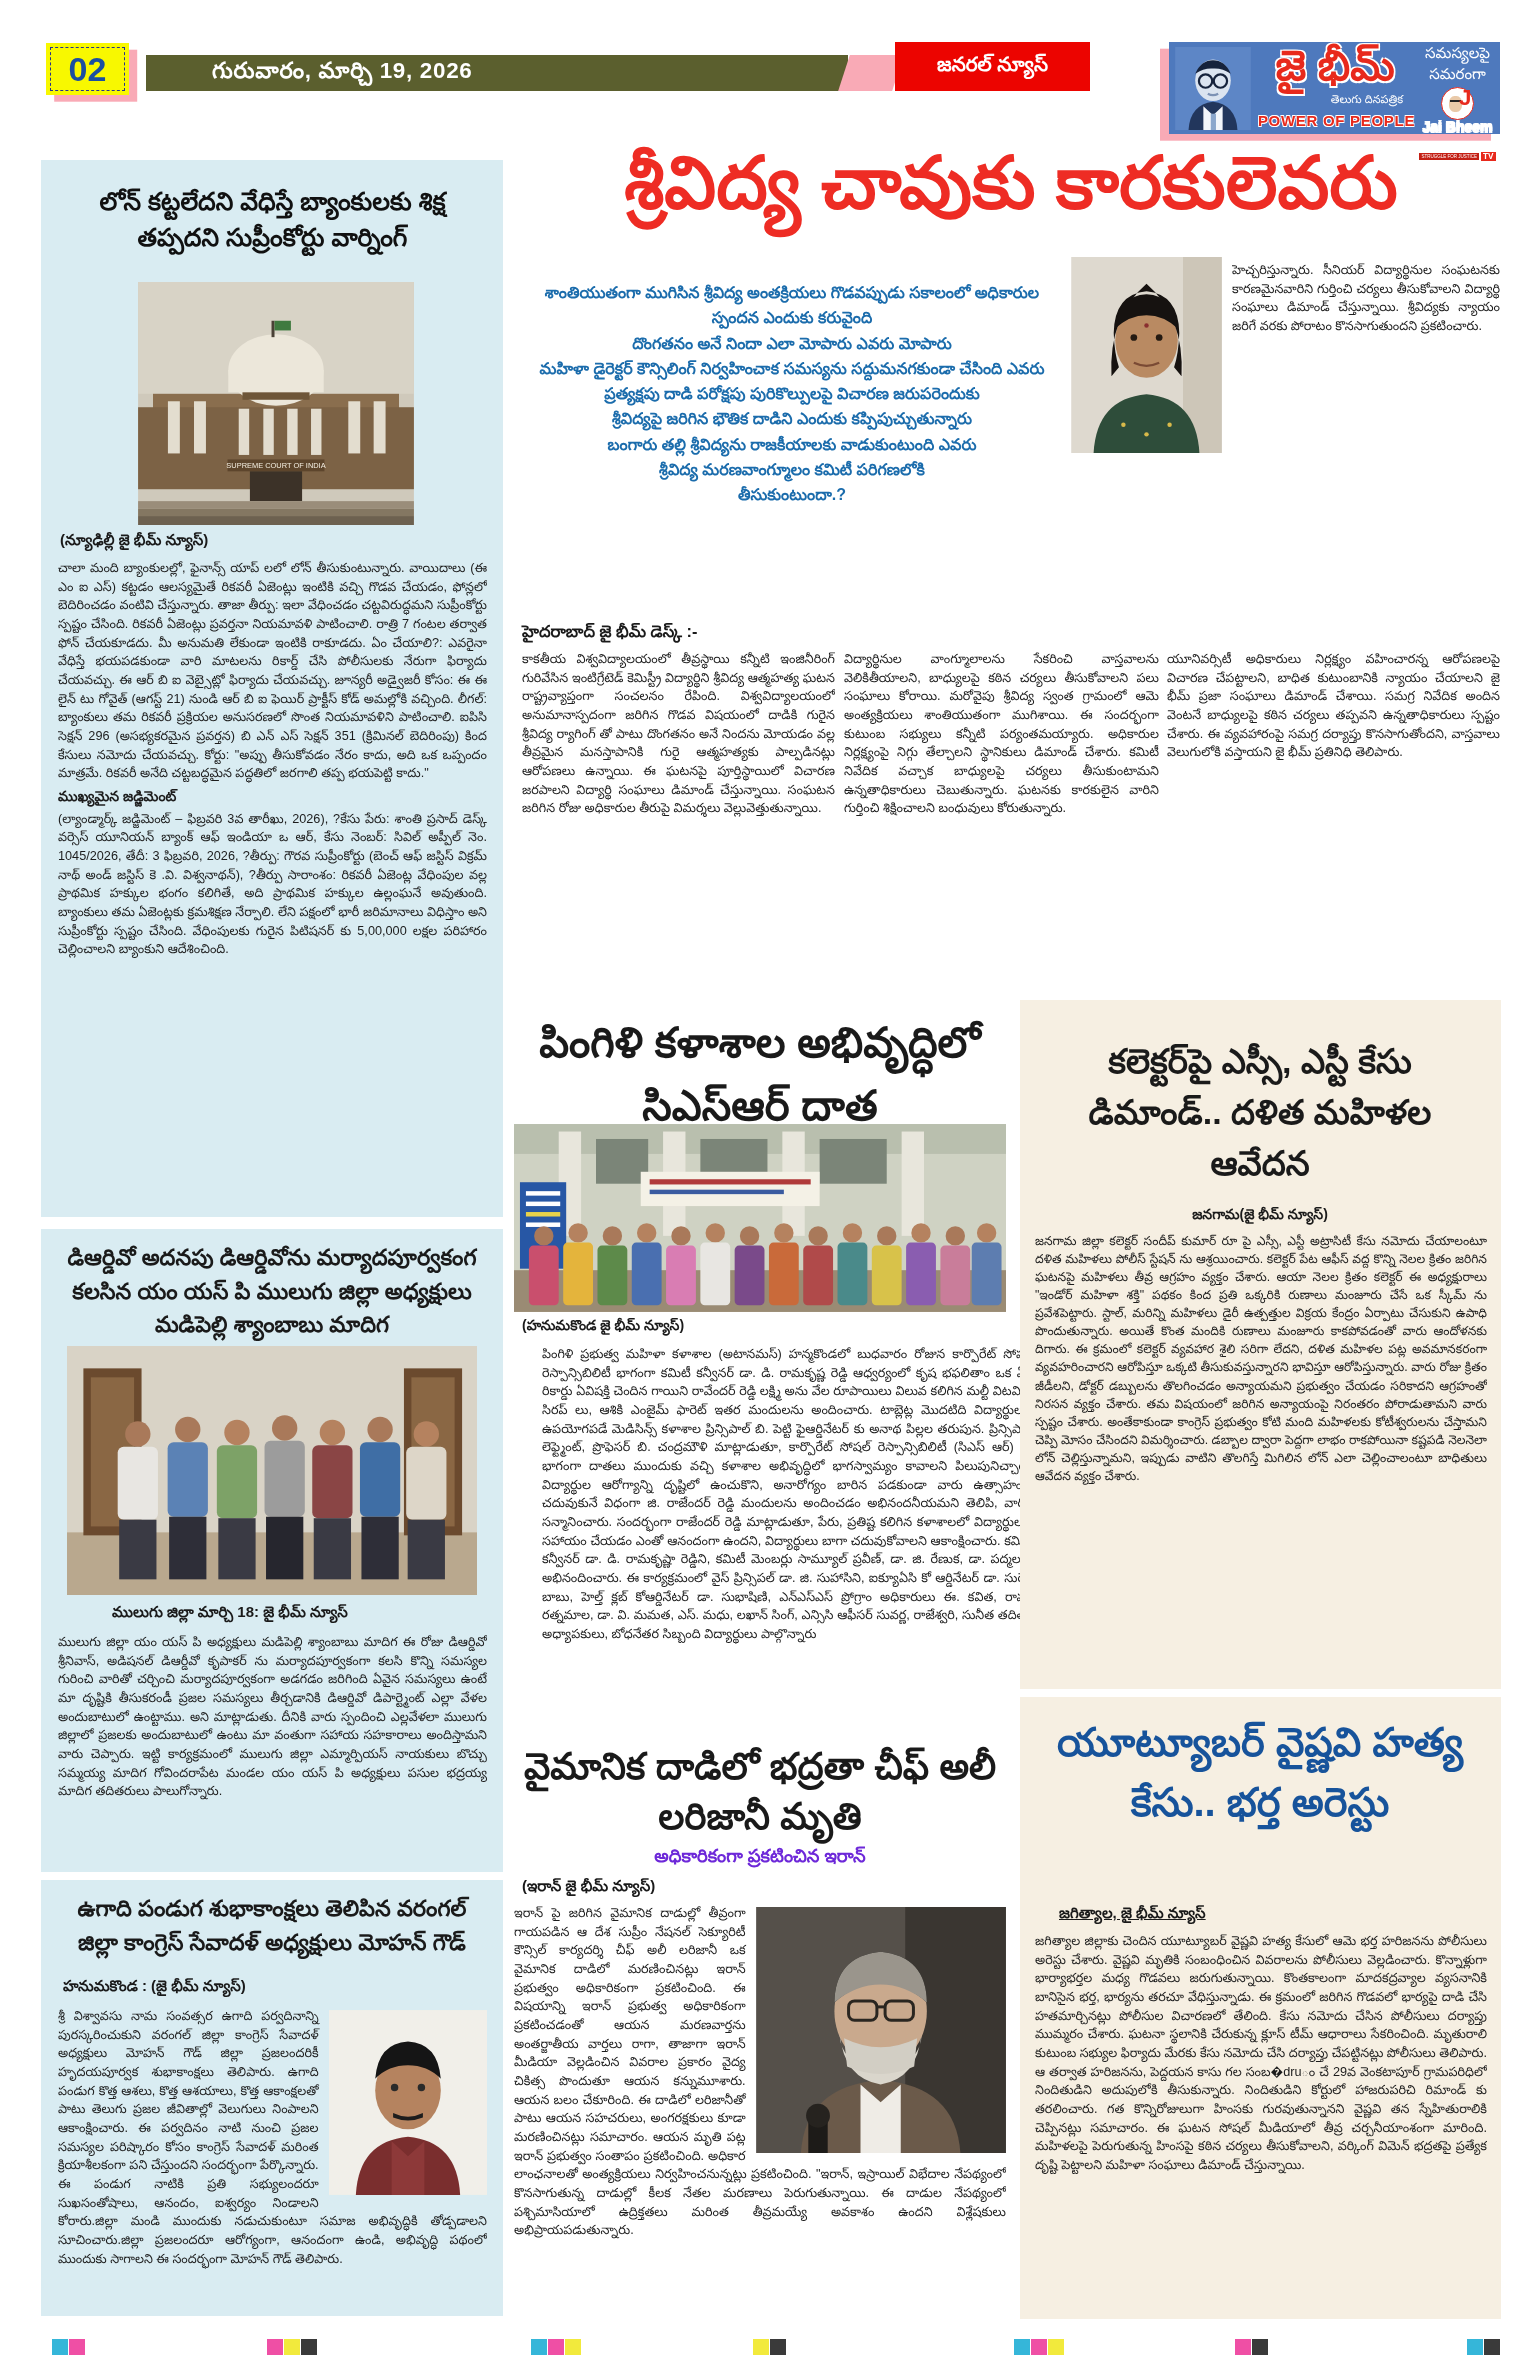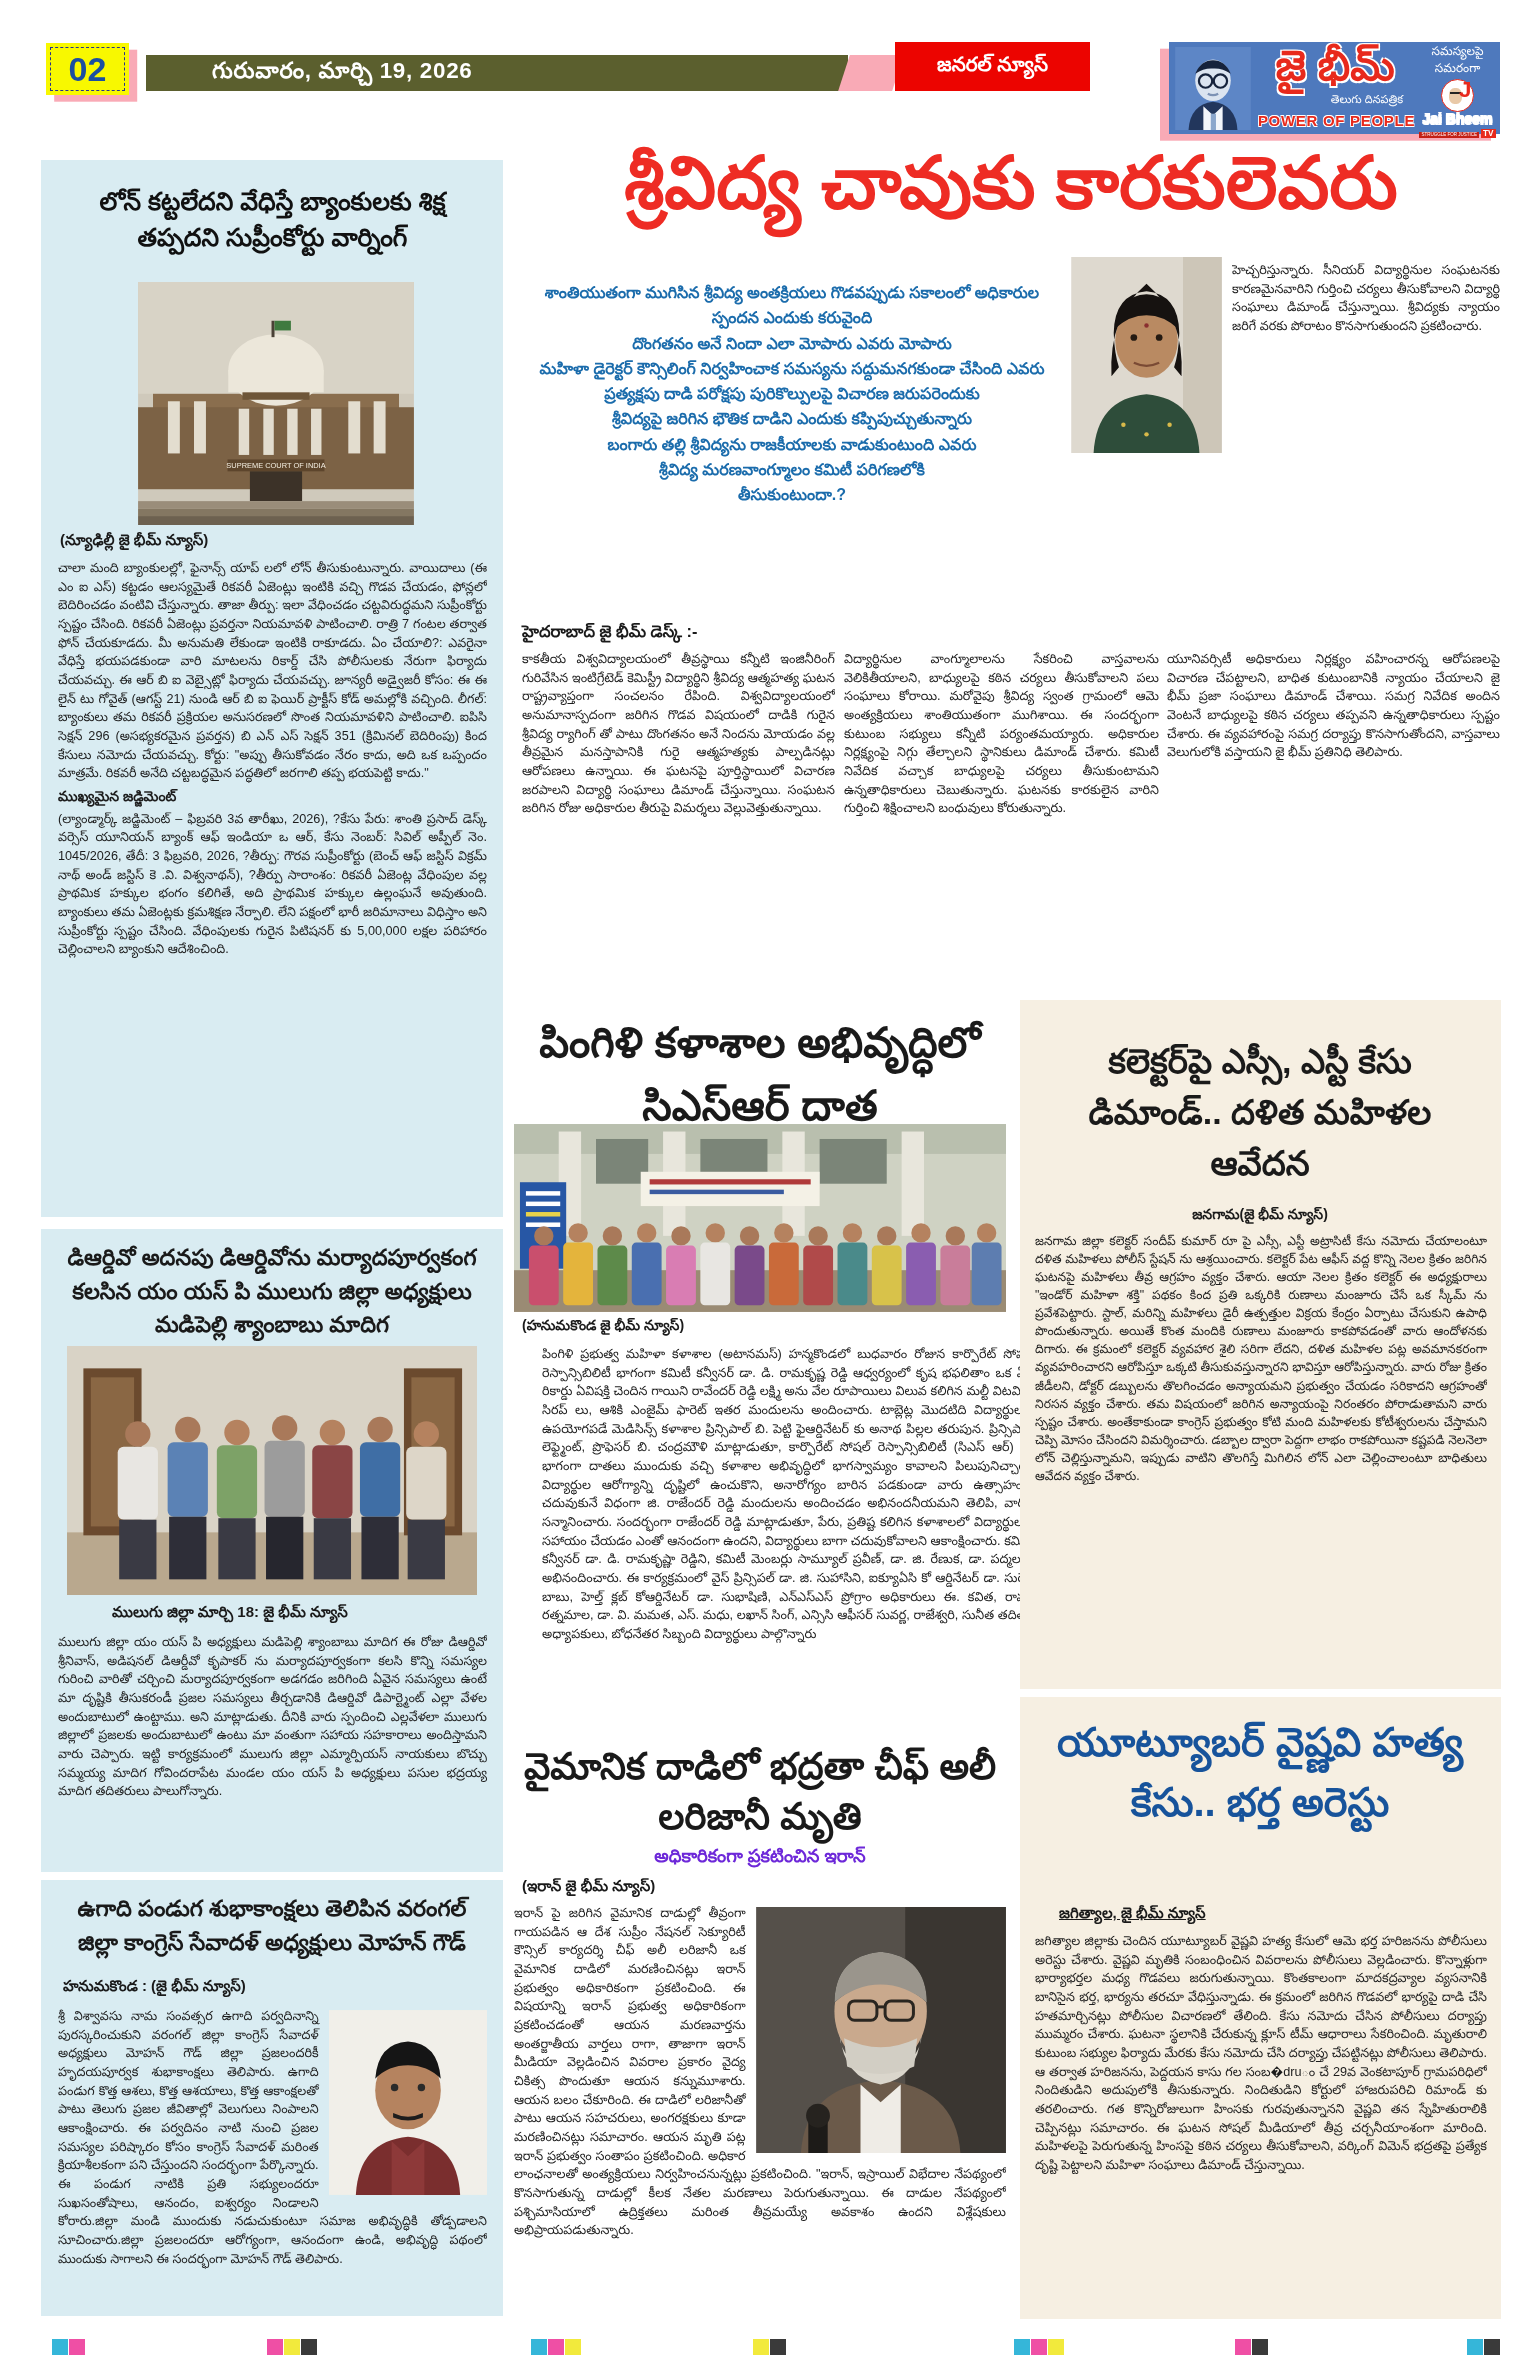--- a/index.html
+++ b/index.html
@@ -33,7 +33,7 @@
               color:#e8291c; letter-spacing:0.7px;
               text-shadow:-0.7px -0.7px 0 #fff, 0.7px -0.7px 0 #fff, -0.7px 0.7px 0 #fff, 0.7px 0.7px 0 #fff; }
   #mh-right { position:absolute; right:3px; top:1.5px; width:79px; height:89px; text-align:center; }
-  #mh-tagline-top { font-size:12px; color:#fff; }
+  #mh-tagline-top { font-size:15px; color:#fff; }
   #mh-circle { position:relative; width:33px; height:33px; margin:1.5px auto 0; background:#fff; border-radius:50%;
                border:1.5px solid #e8291c; }
   #mh-circle .j { position:absolute; right:1.5px; top:-3px; font-size:22.4px; font-weight:bold; color:#e8291c; }

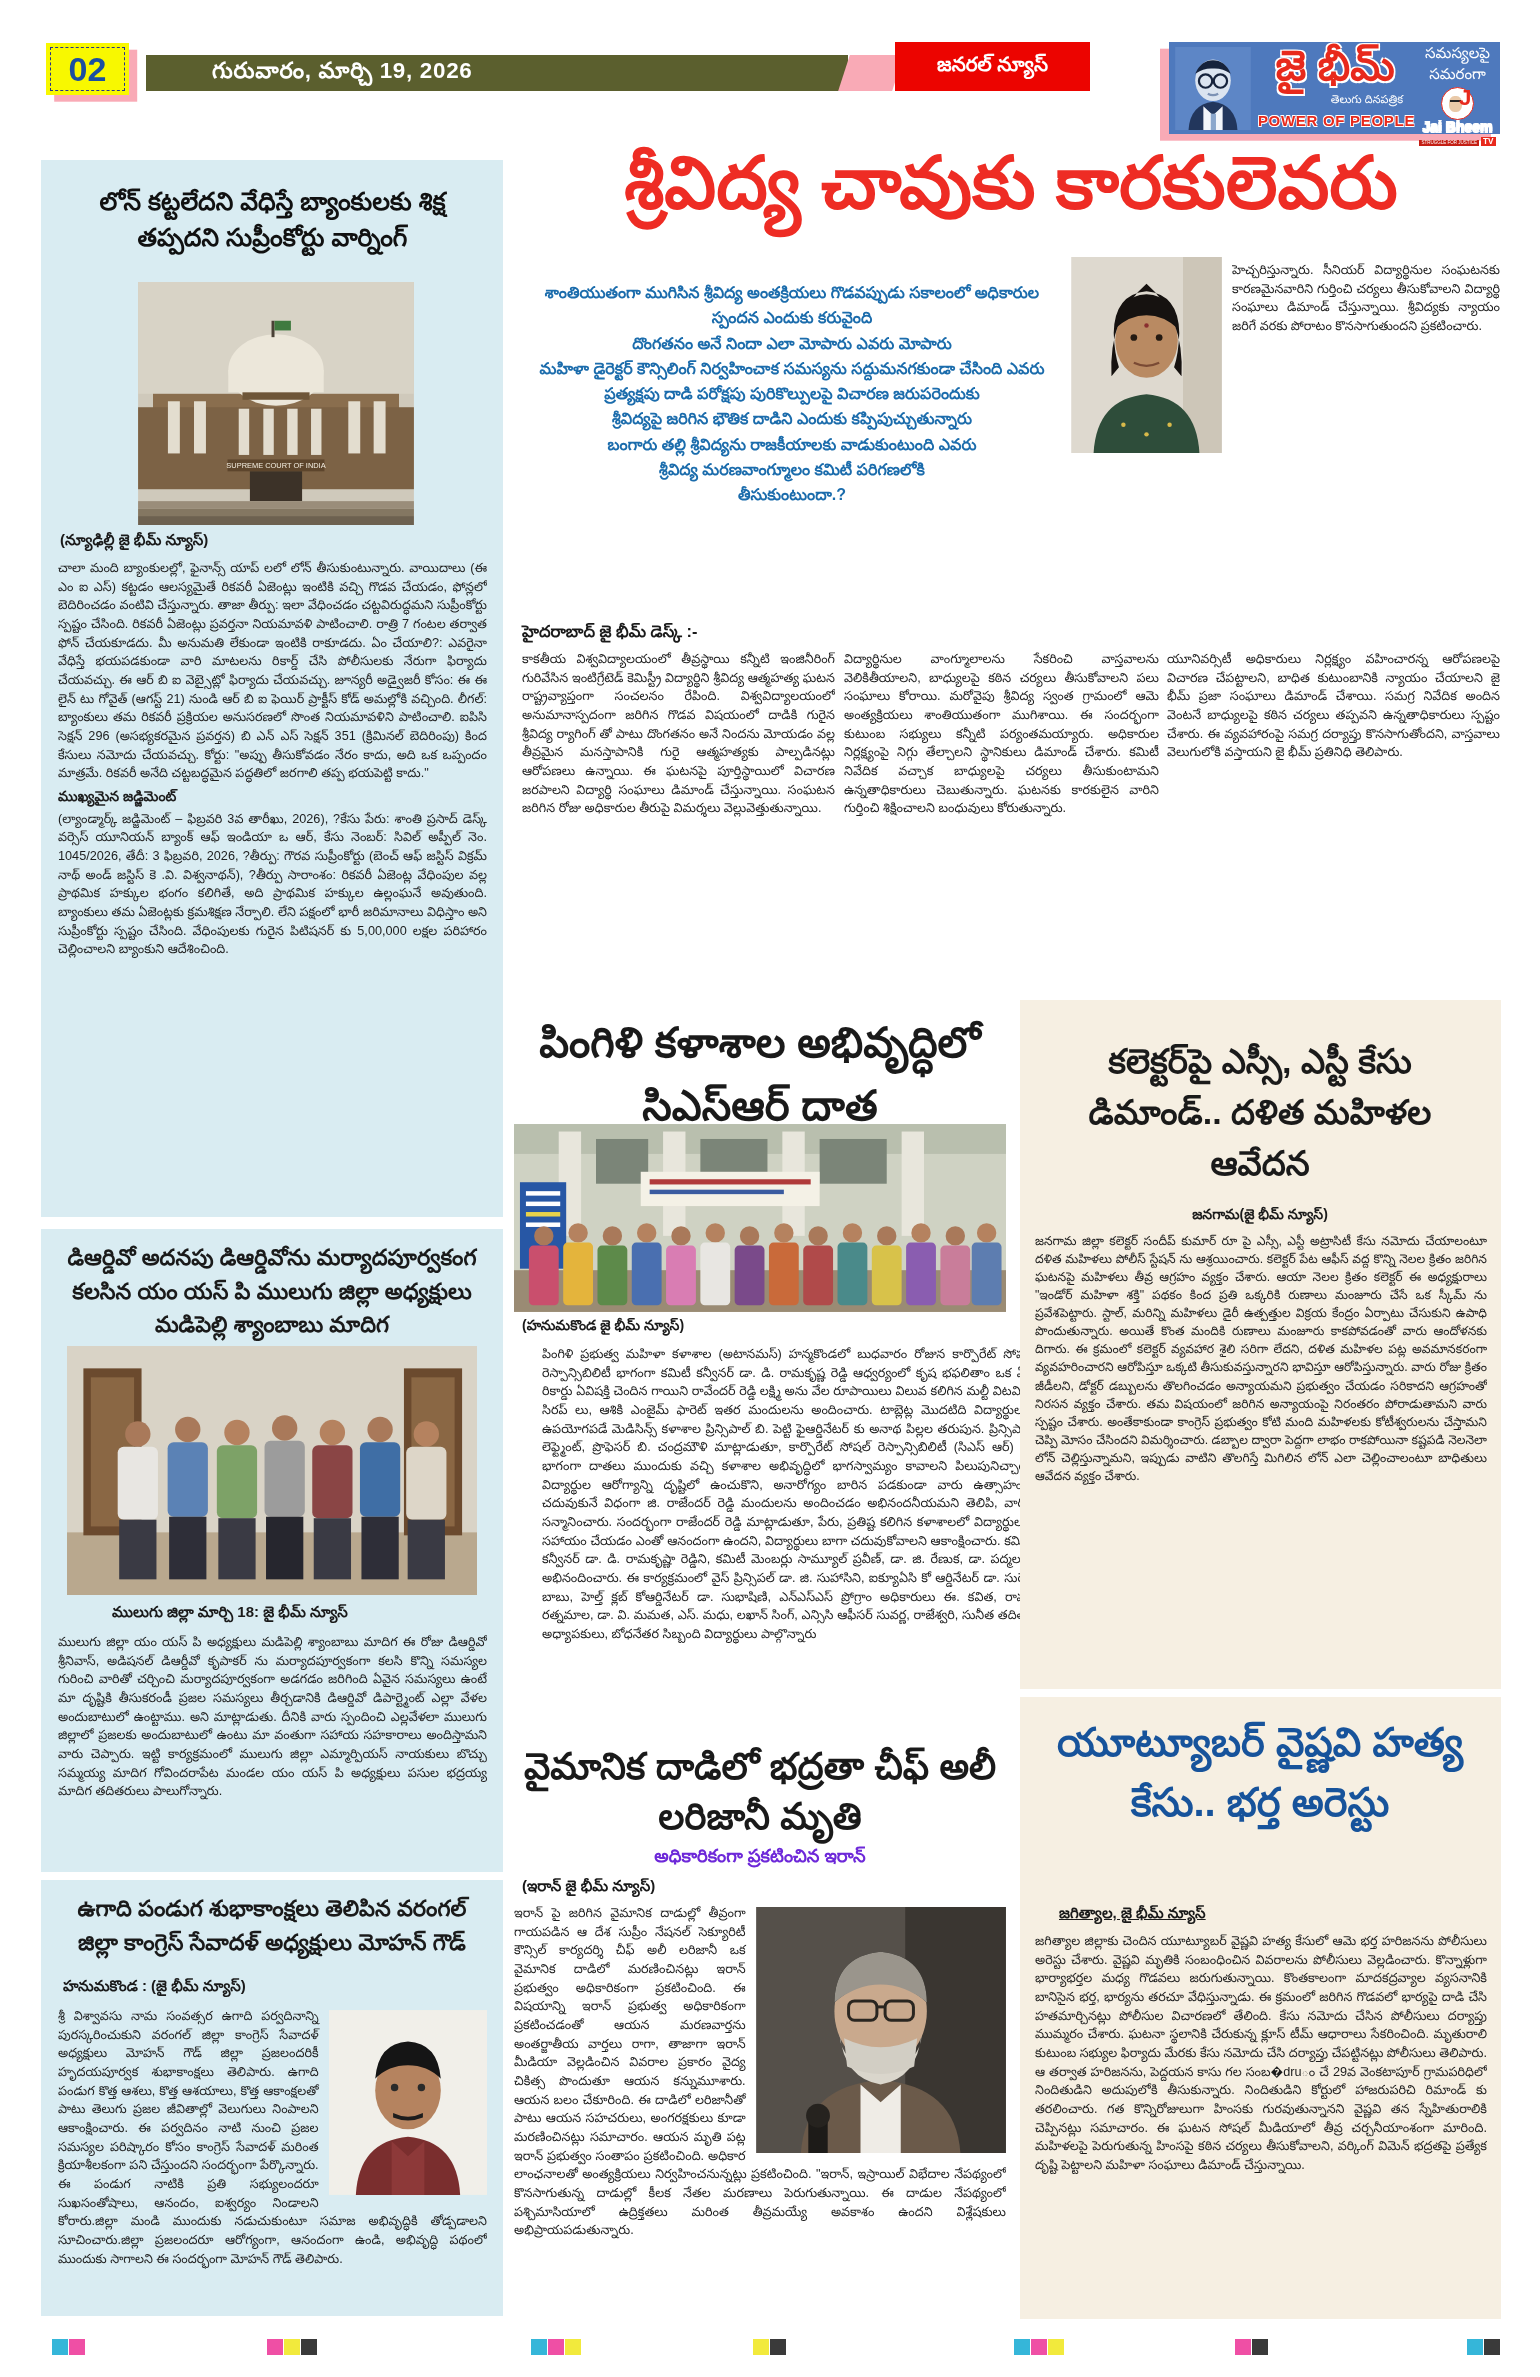--- a/index.html
+++ b/index.html
@@ -41,7 +41,7 @@
   #mh-circle .spec { position:absolute; left:8.2px; top:12px; width:10.4px; height:3px; border-top:2.2px solid #222; }
   #mh-tv-title { font-size:14px; font-weight:bold; color:#ffffff; line-height:1;
                  text-shadow:-0.7px -0.7px 0 #fff, 0.7px -0.7px 0 #fff, -0.7px 0.7px 0 #fff, 0.7px 0.7px 0 #fff; }
-  #mh-tv-row { display:flex; justify-content:center; align-items:flex-end; gap:1.5px; margin-top:3px; }
+  #mh-tv-row { display:flex; justify-content:center; align-items:center; gap:1.5px; margin-top:18px; }
   #mh-tv-caption { background:#c41f14; color:#fff; font-size:4.5px; padding:0.7px 2.2px; }
   #mh-tv-badge { background:#e8291c; color:#fff; font-size:8.2px; font-weight:bold; padding:0 2.2px; }
   #mh-tagline-bottom { font-size:9px; color:#fff; margin-top:2.2px; }

